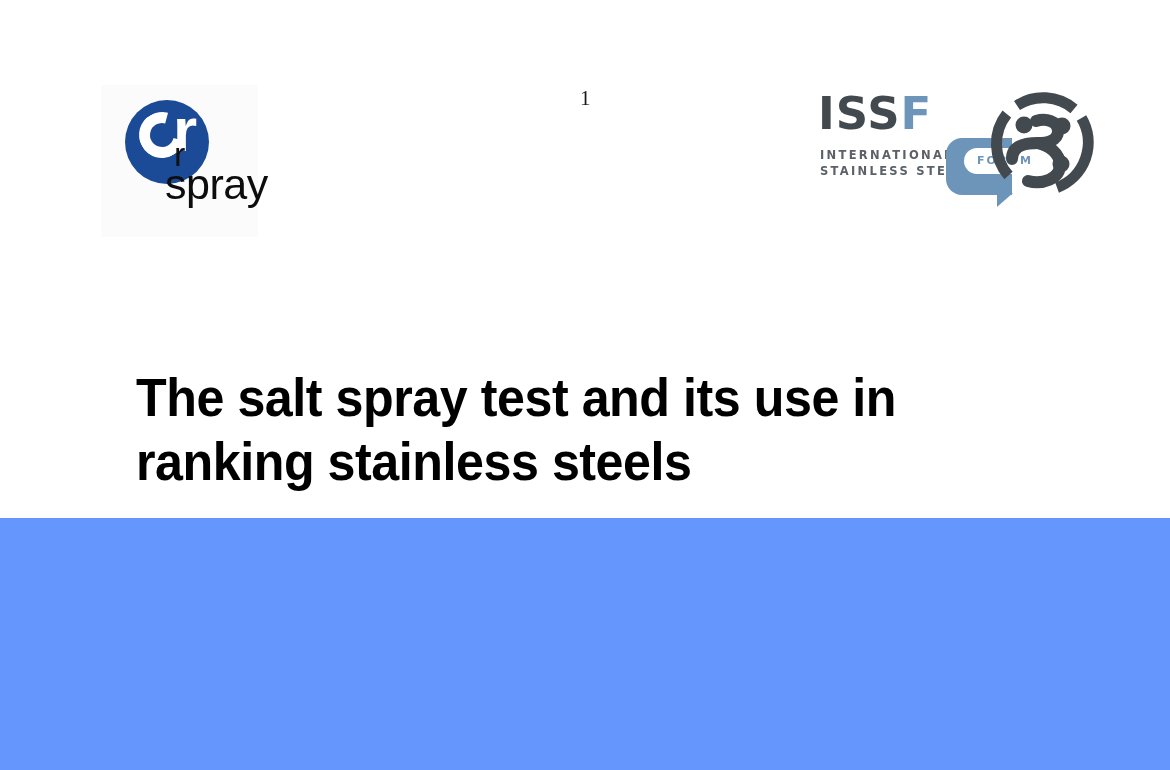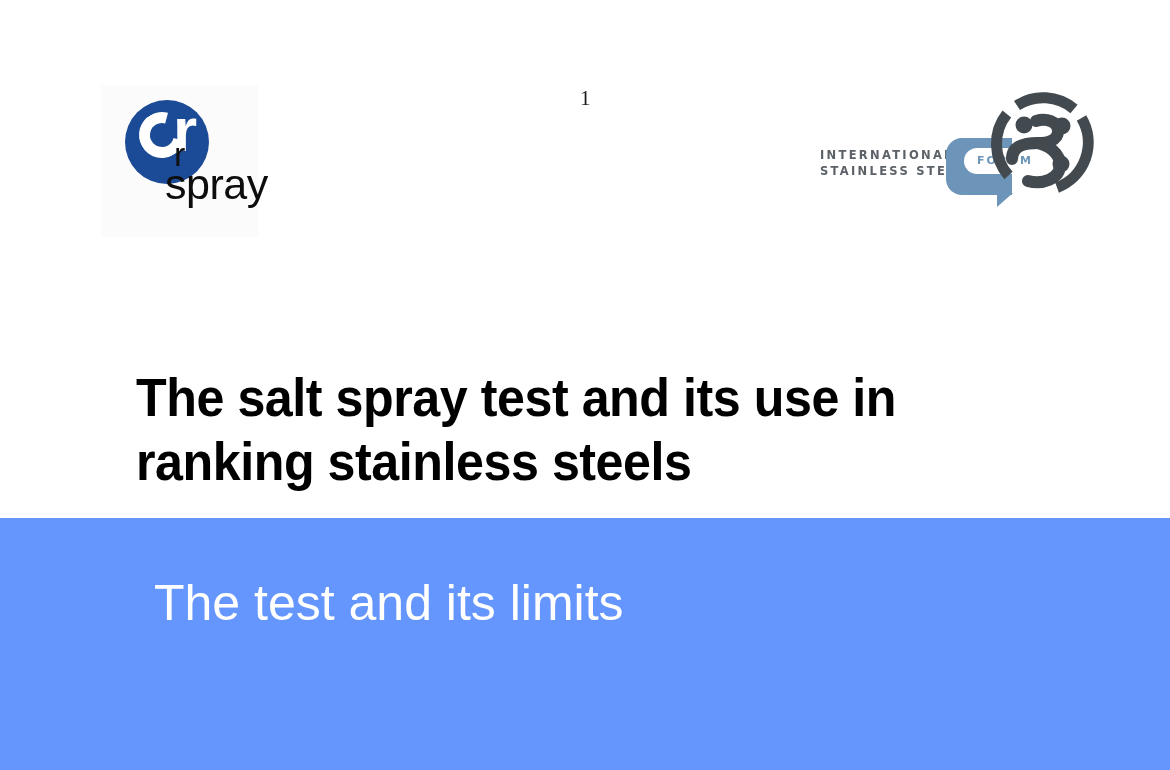--- a/index.html
+++ b/index.html
@@ -230,6 +230,9 @@
   <div class="page-number">1</div>
 
   <div class="issf-logo">
+    <div class="issf-wordmark">
+      <span class="iss">ISS</span><span class="f">F</span>
+    </div>
     <div class="issf-tagline">
       <div>INTERNATIONAL</div>
       <div>STAINLESS STEEL</div>

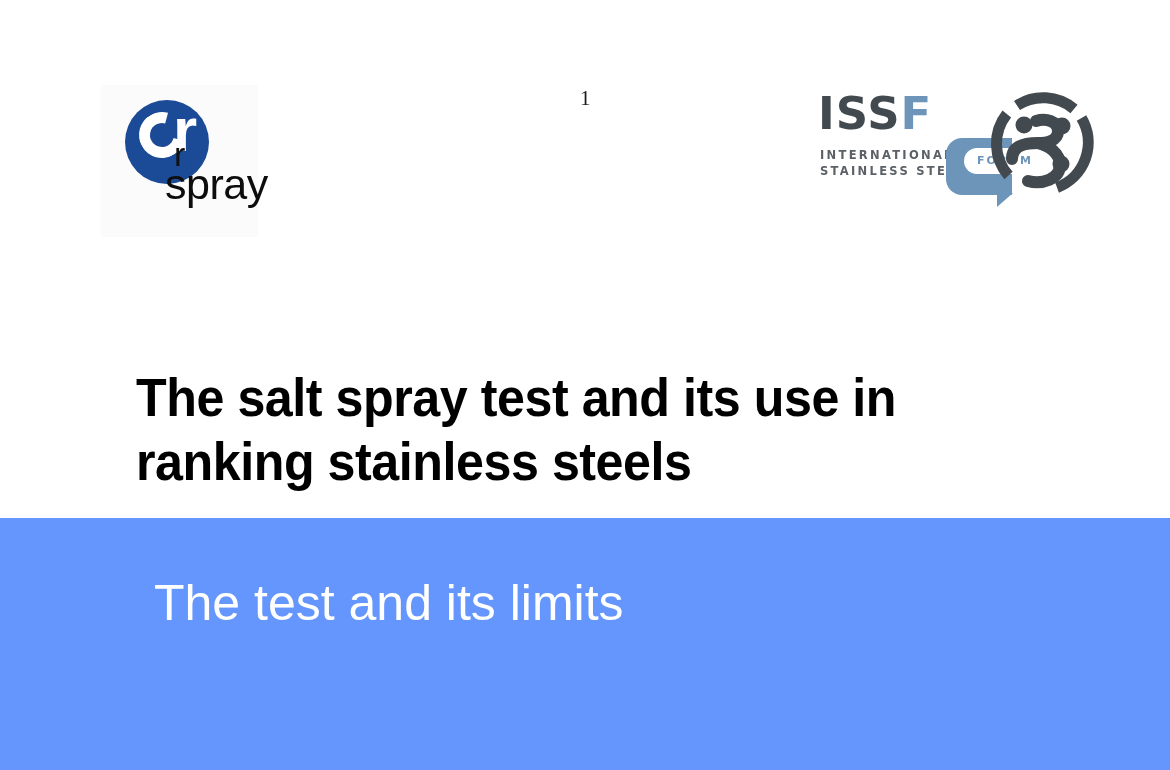--- a/index.html
+++ b/index.html
@@ -262,7 +262,6 @@
   <div class="slide-title">The salt spray test and its use in ranking stainless steels</div>
 
   <div class="blue-band"></div>
-  <div class="band-subtitle">The test and its limits</div>
 
 </div>
 

